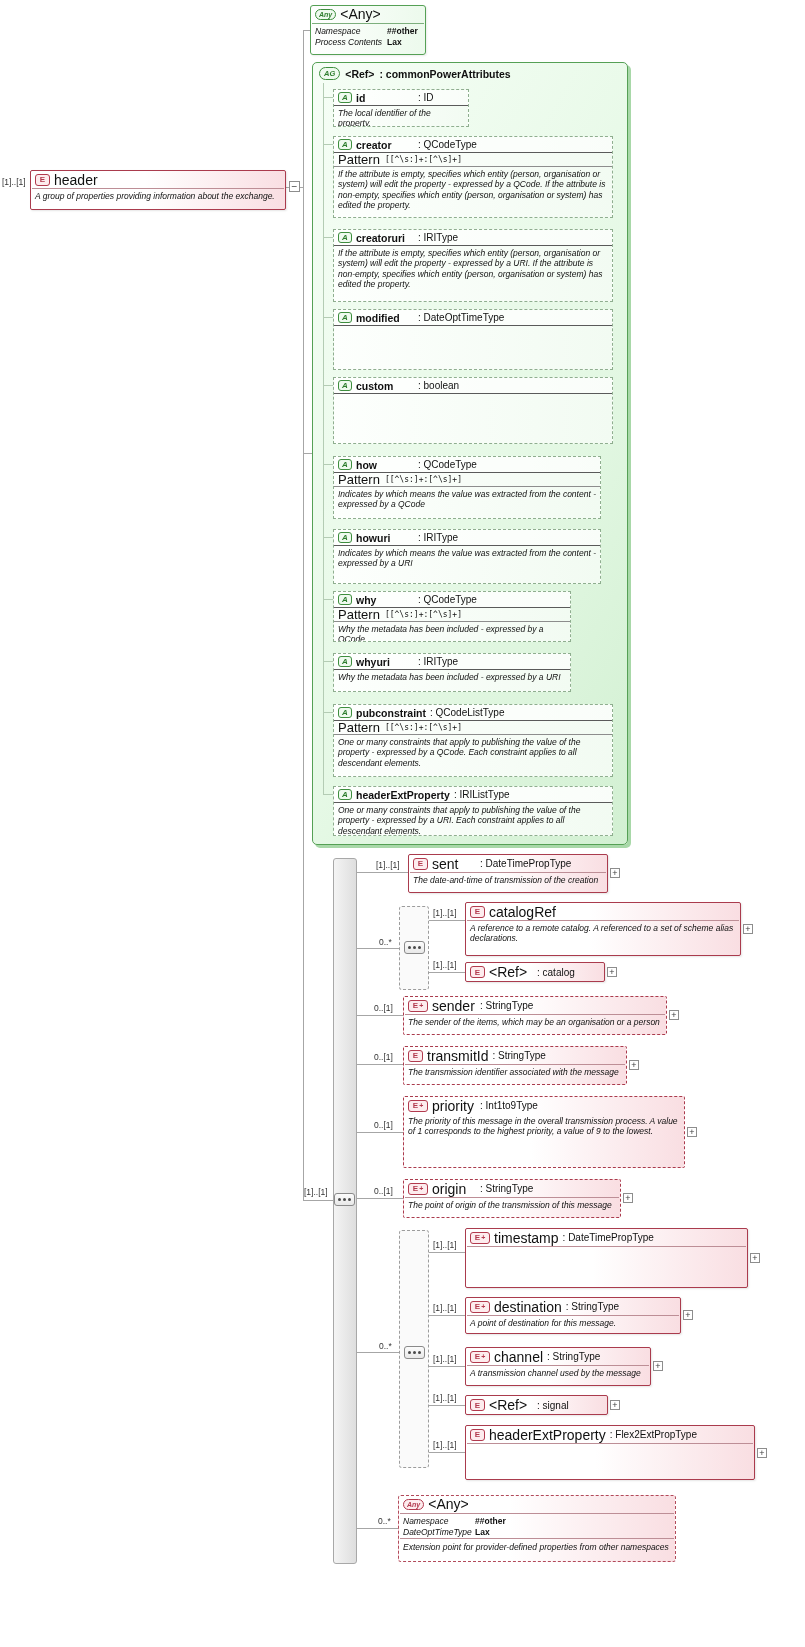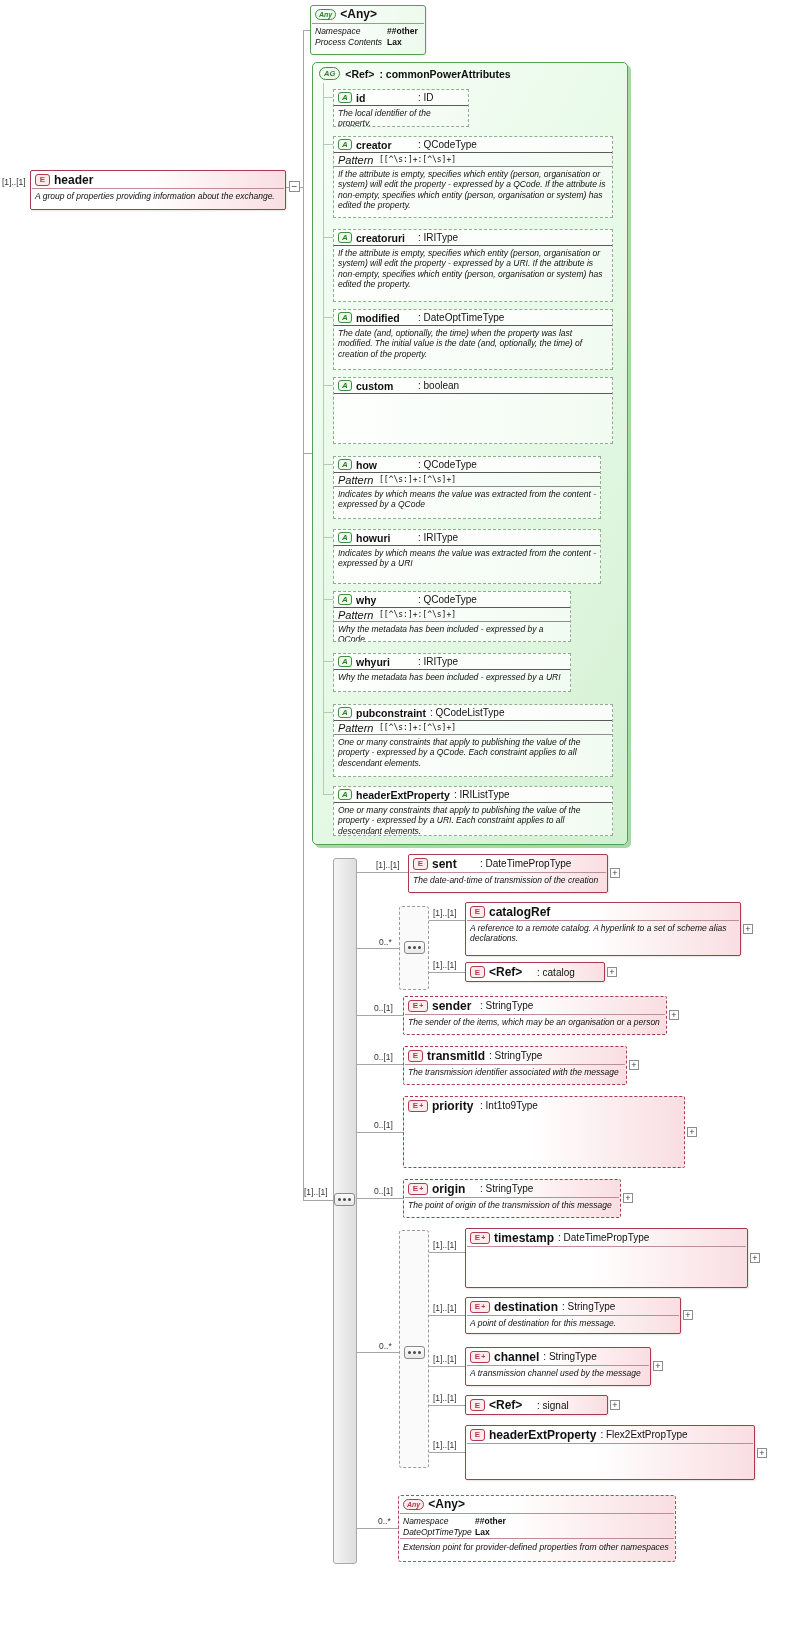--- a/index.html
+++ b/index.html
@@ -13,7 +13,7 @@
         background:linear-gradient(90deg,#ffffff 45%,#f9dee2 100%);box-shadow:1px 1px 2px rgba(0,0,0,0.10)}
   .ebox.dashed{border-style:dashed;box-shadow:none}
   .trow{display:flex;align-items:center;gap:4px;padding:0 4px;height:17px;white-space:nowrap}
-  .ename{font-weight:bold;font-size:12px;color:#101010;min-width:44px}
+  .ename{font-weight:normal;font-size:14px;color:#101010;min-width:44px}
   .ename.auto{min-width:0}
   .etype{font-size:10px;color:#101010}
   .esep{height:1px;background:#bd8e96;margin:0 1px}

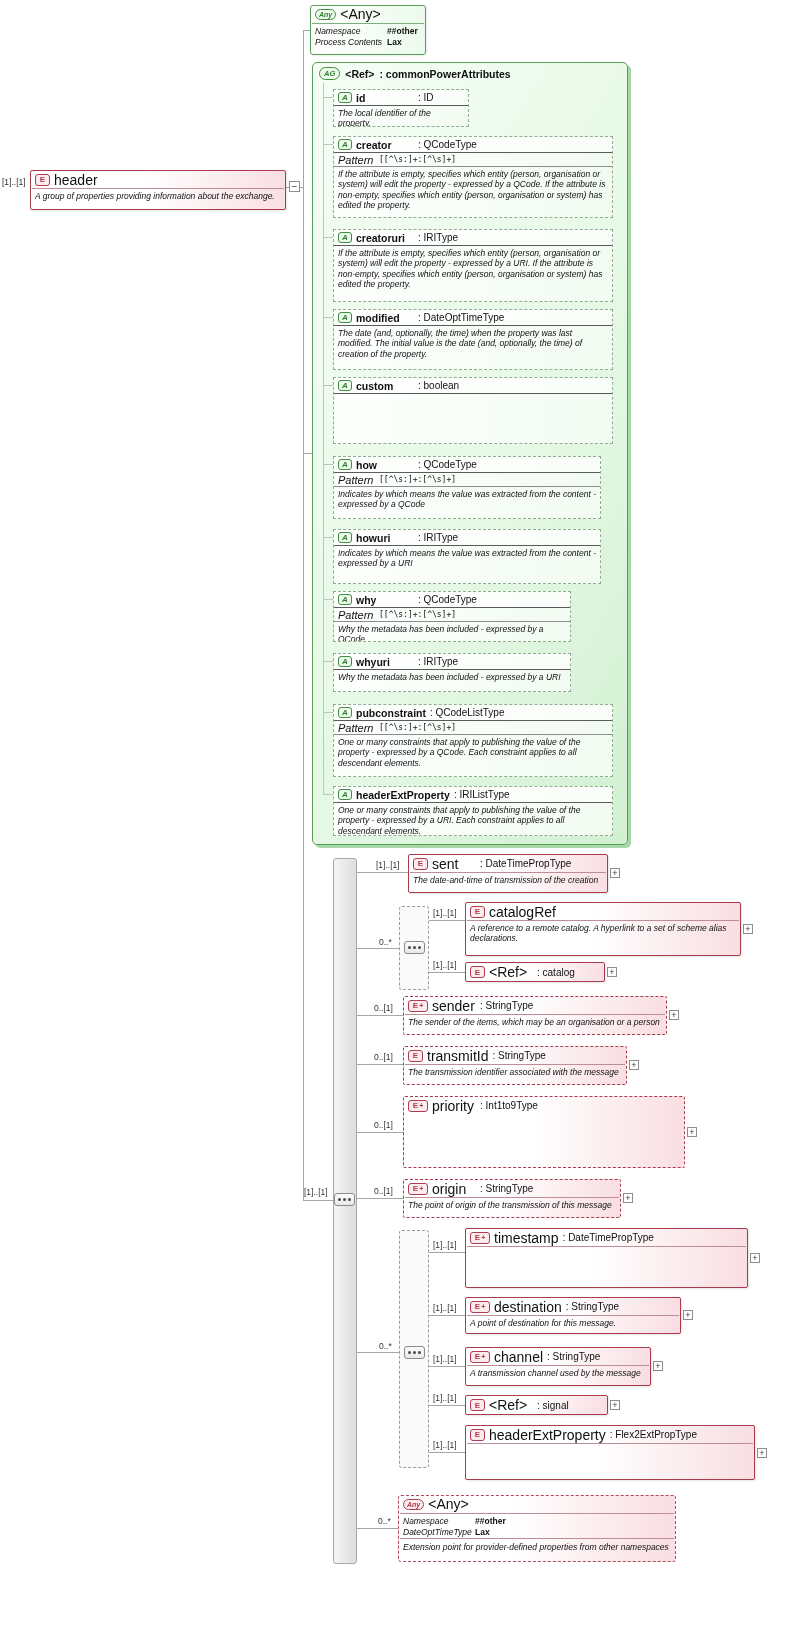--- a/index.html
+++ b/index.html
@@ -37,7 +37,7 @@
          font-size:8px;font-weight:bold;font-style:italic;display:flex;align-items:center;justify-content:center}
   .facets{border-bottom:1px solid #8d8d8d;padding:1px 0}
   .frow{display:flex;align-items:center;gap:5px;padding:0 4px;height:11px}
-  .flabel{font-size:11px;font-style:italic;color:#101010;min-width:36px}
+  .flabel{font-size:13px;color:#101010;min-width:36px}
   .fvalue{font-size:8px;font-family:"DejaVu Sans Mono",monospace;color:#101010}
   .anybox{position:absolute;border-radius:3px;overflow:hidden}
   .anybox.green{border:1px solid #55a055;background:linear-gradient(90deg,#ffffff,#ecfaec);box-shadow:1px 1px 2px rgba(0,0,0,0.08)}

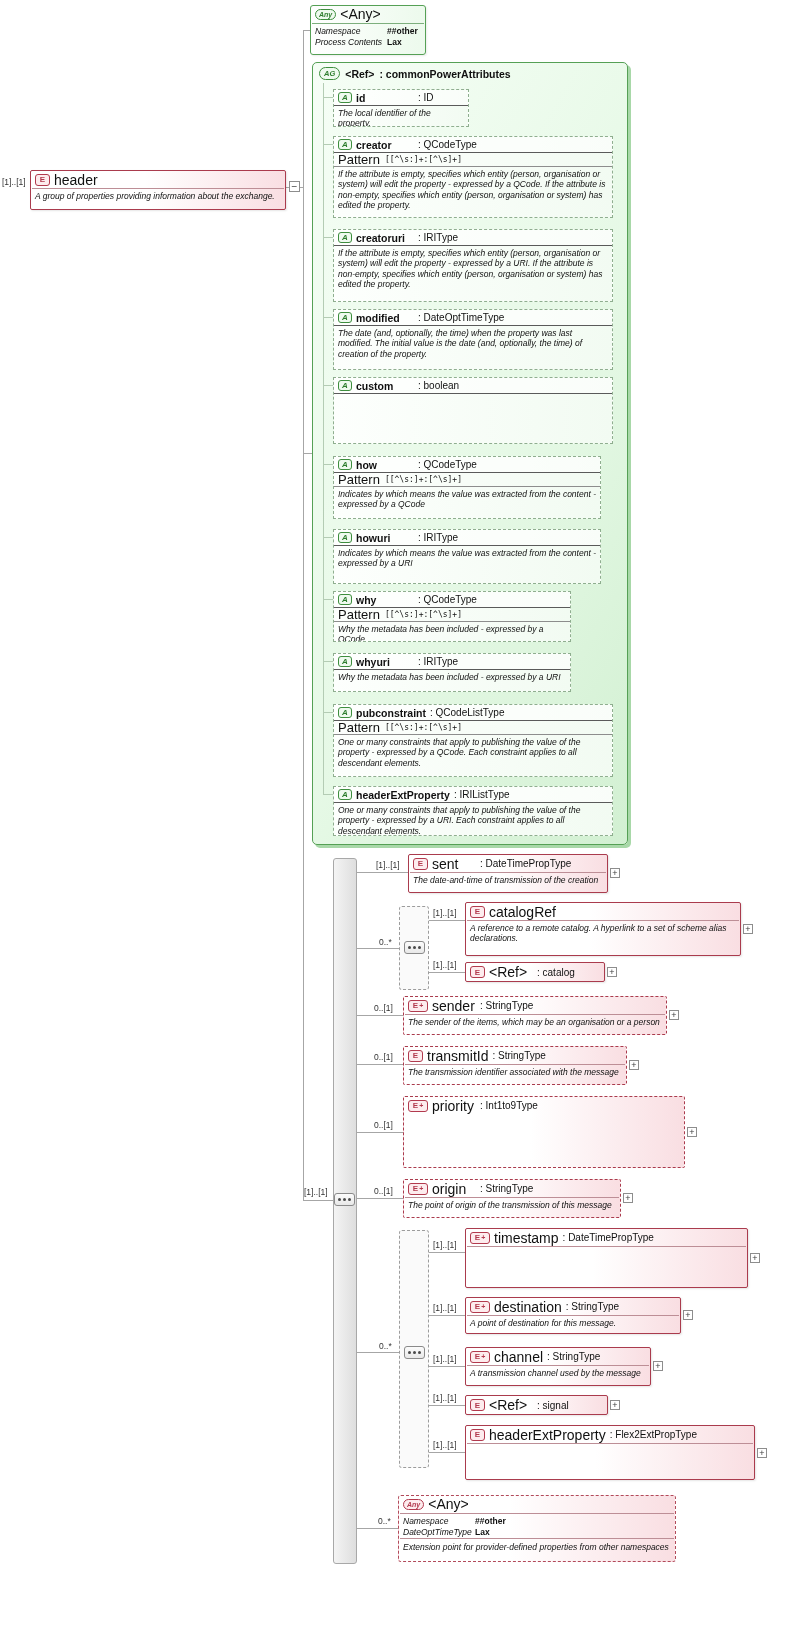--- a/index.html
+++ b/index.html
@@ -166,7 +166,6 @@
           <span class="aname">modified</span>
           <span class="atype">: DateOptTimeType</span>
         </div>
-      <div class="desc">The date (and, optionally, the time) when the property was last modified. The initial value is the date (and, optionally, the time) of creation of the property.</div>
     </div>
 
     <div class="abox" style="left:20px;top:314px;width:280px;height:67px">

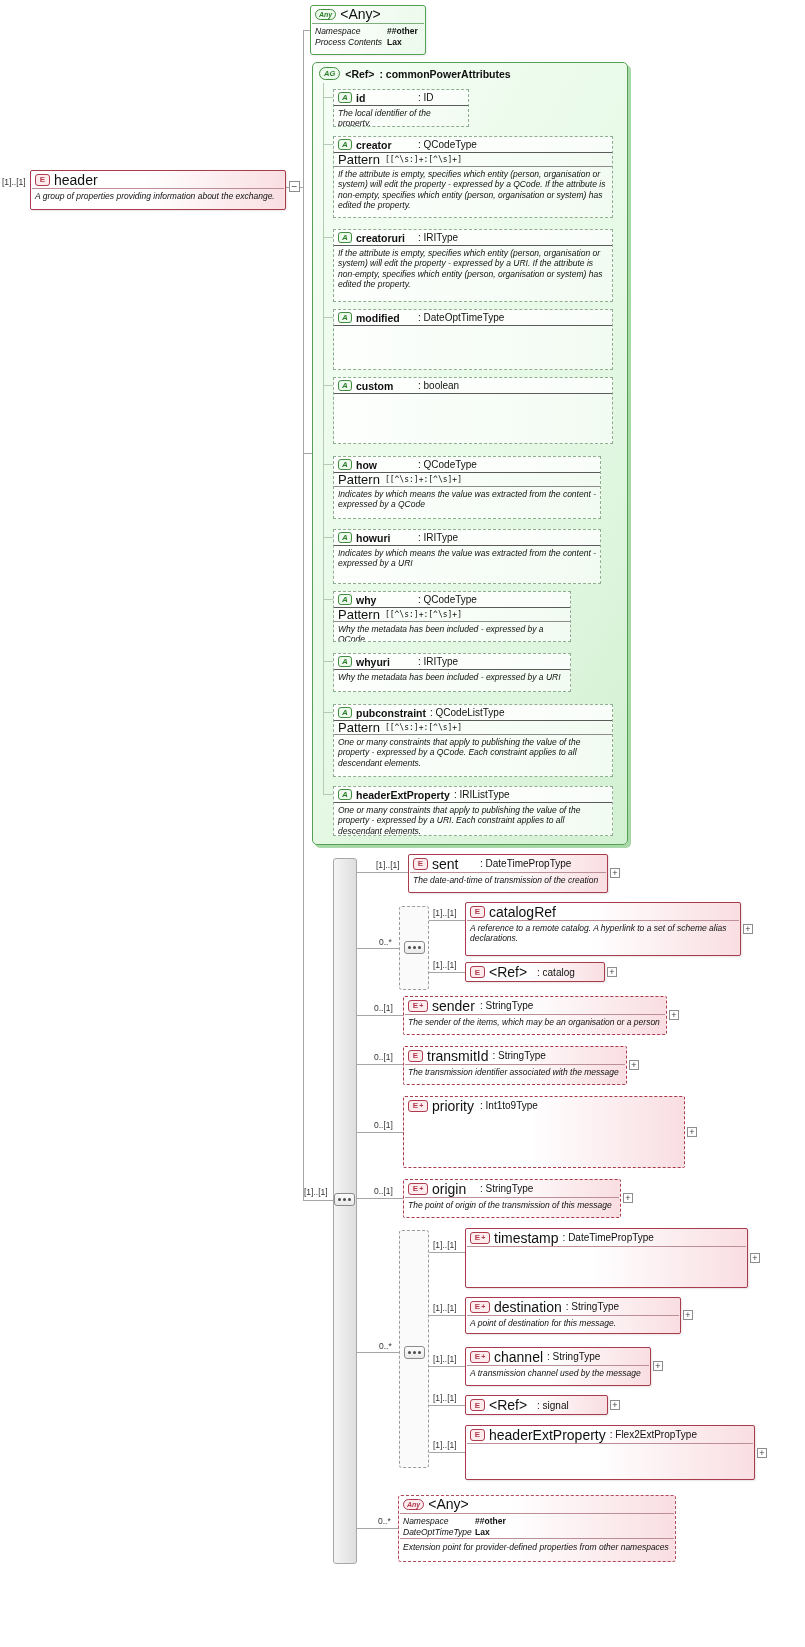--- a/index.html
+++ b/index.html
@@ -284,7 +284,7 @@
         <span class="ename auto">catalogRef</span>
       </div>
     <div class="esep"></div>
-    <div class="desc">A reference to a remote catalog. A hyperlink to a set of scheme alias declarations.</div>
+    <div class="desc">A reference to a remote catalog. A referenced to a set of scheme alias declarations.</div>
   </div>
   <div class="plusbox" style="left:743px;top:924px">+</div>
 

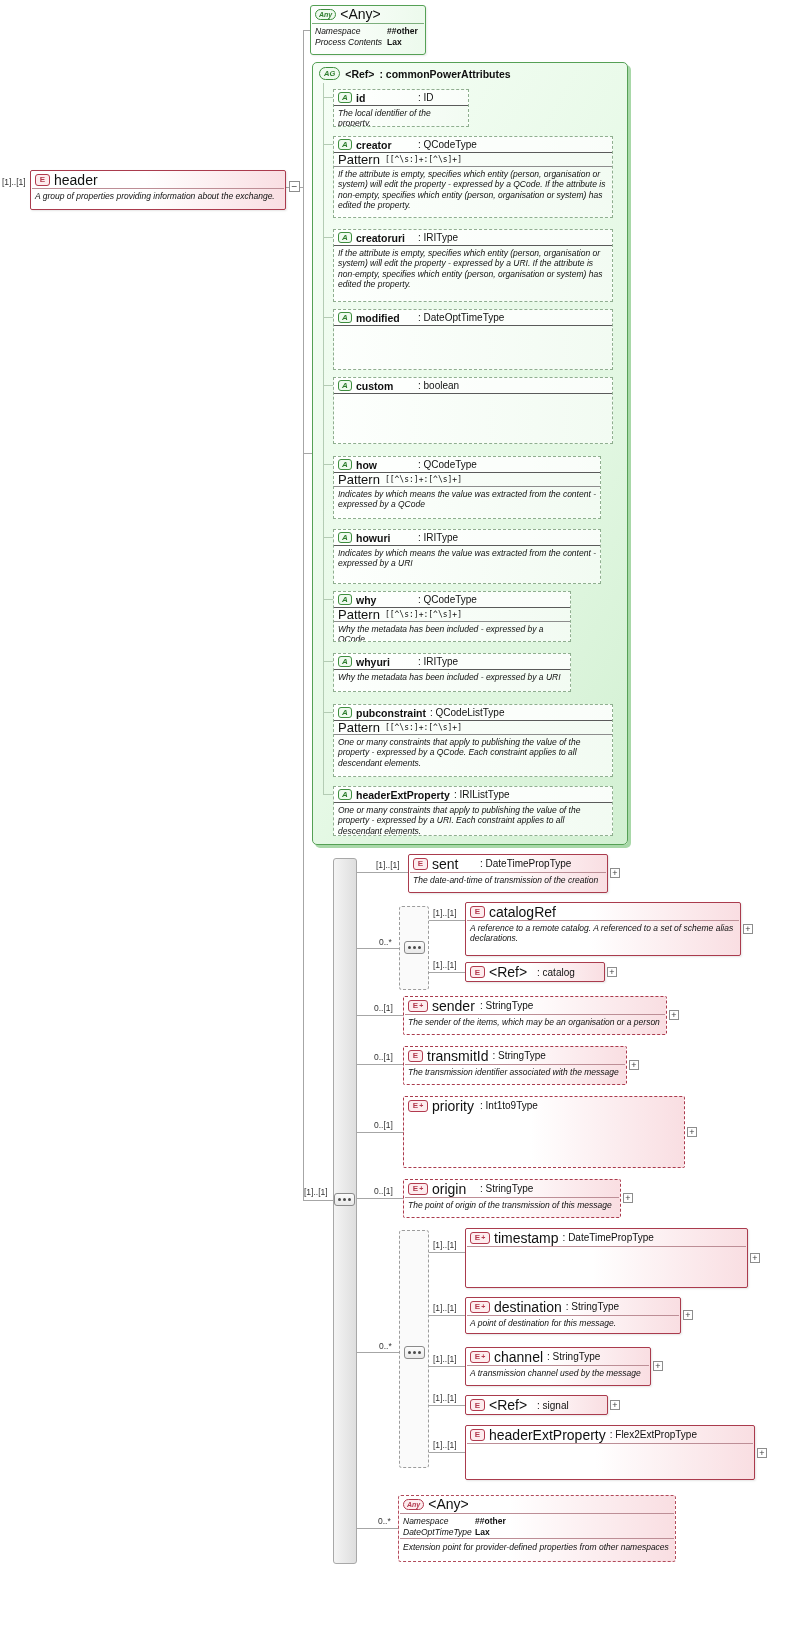--- a/index.html
+++ b/index.html
@@ -335,6 +335,7 @@
         <span class="ename">priority</span>
         <span class="etype">: Int1to9Type</span>
       </div>
+    <div class="desc">The priority of this message in the overall transmission process. A value of 1 corresponds to the highest priority, a value of 9 to the lowest.</div>
   </div>
   <div class="plusbox" style="left:687px;top:1127px">+</div>
 

